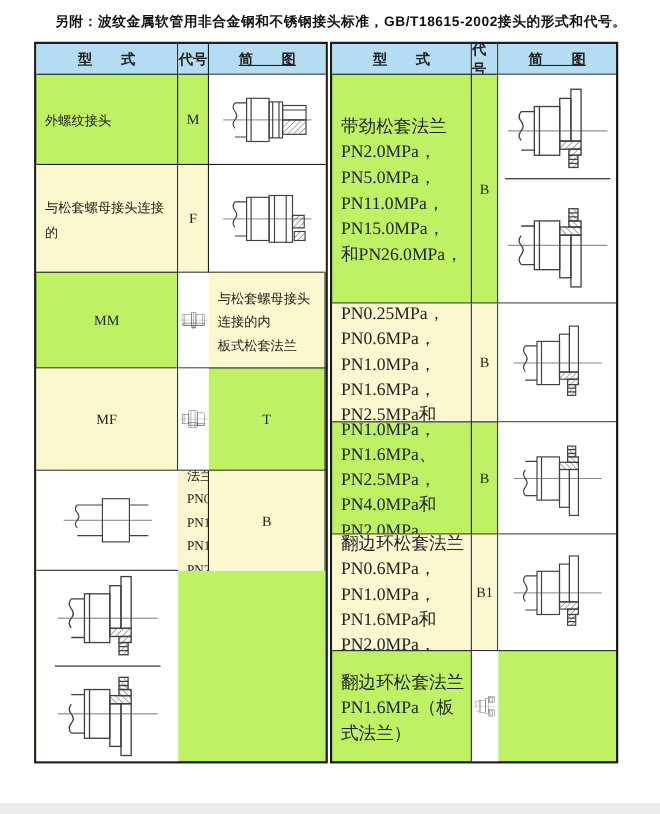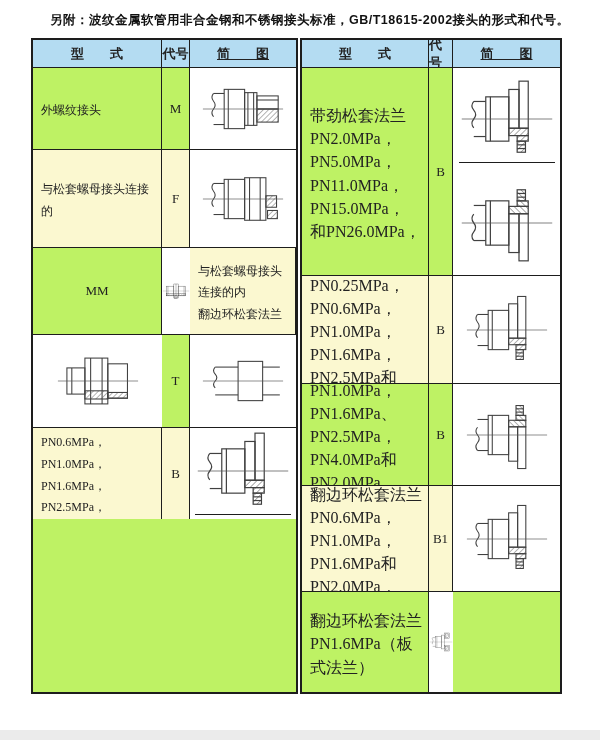--- a/index.html
+++ b/index.html
@@ -180,7 +180,7 @@
   </div>
 
   <div class="c type hl">与松套螺母接头连接的内
-翻边环松套法兰</div>
+板式松套法兰</div>
   <div class="c diag nr">
     <svg class="d" viewBox="0 0 104 88">
         <use href="#g-mf"></use>

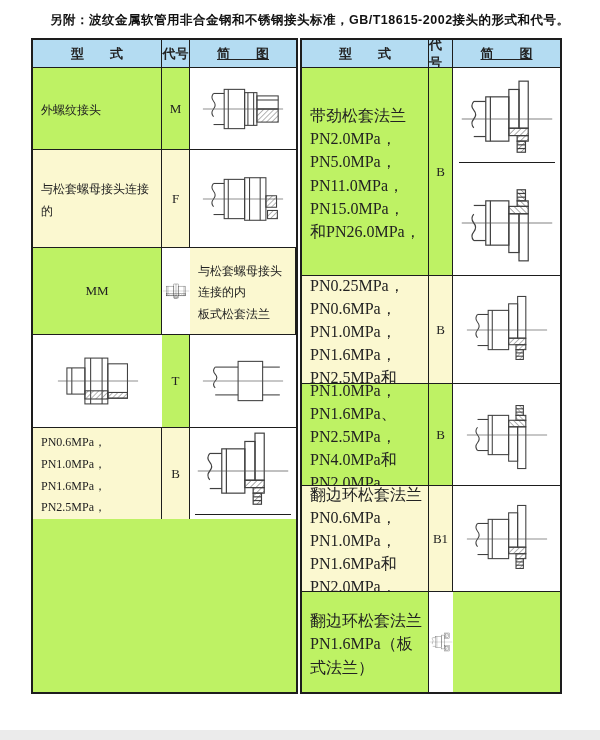--- a/index.html
+++ b/index.html
@@ -181,6 +181,7 @@
 
   <div class="c type hl">与松套螺母接头连接的内
 板式松套法兰</div>
+  <div class="c code hl">MF</div>
   <div class="c diag nr">
     <svg class="d" viewBox="0 0 104 88">
         <use href="#g-mf"></use>

